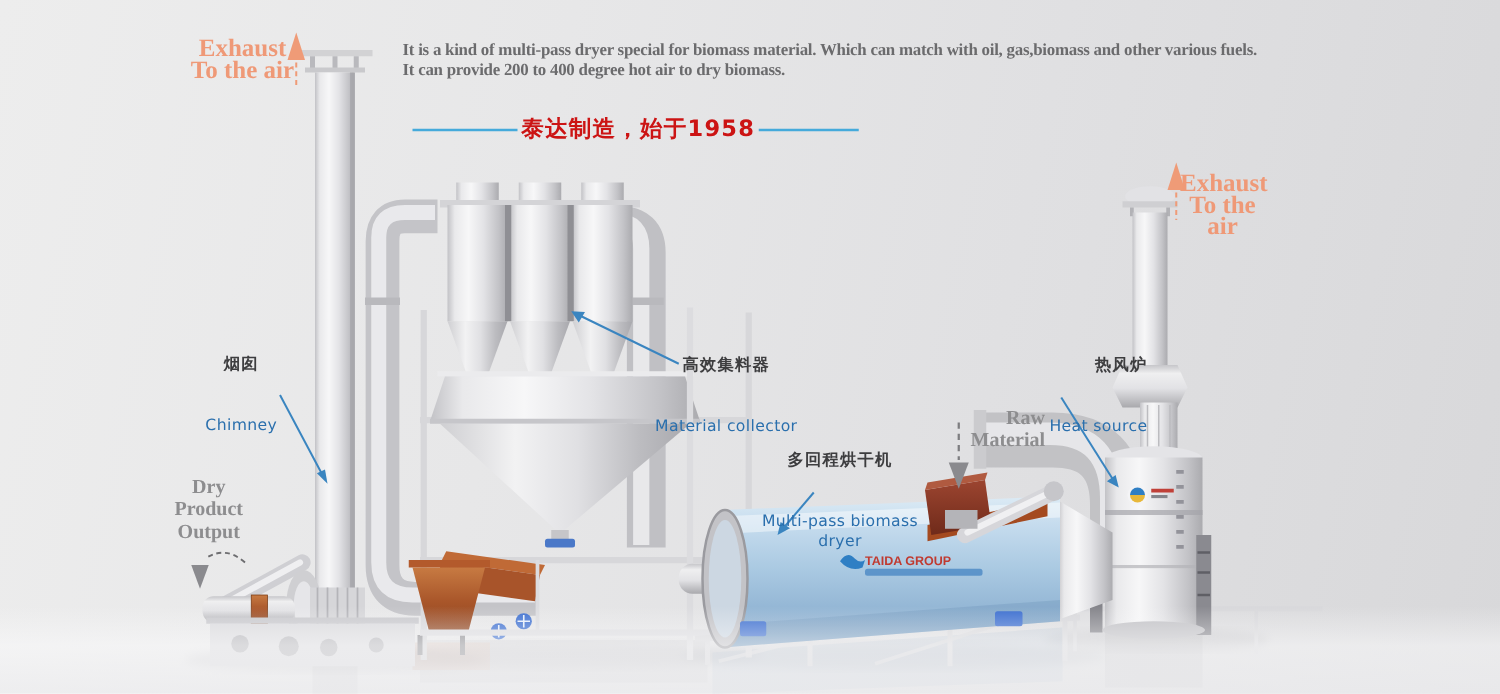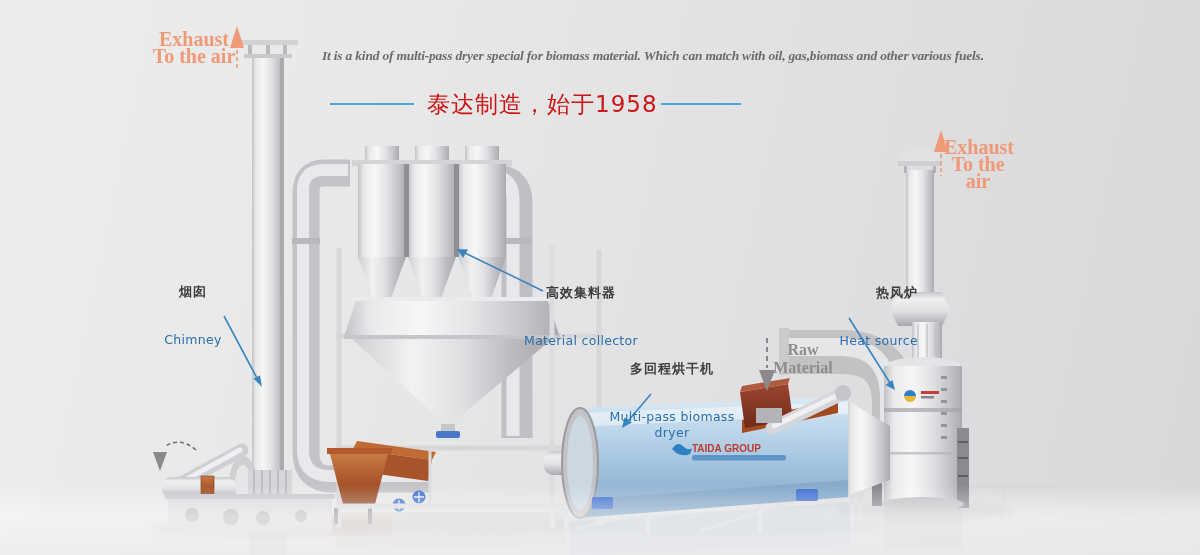--- a/index.html
+++ b/index.html
@@ -20,8 +20,8 @@
   .title{white-space:nowrap;font-weight:bold;color:#3f3f41;}
   .title .zh{font-family:"DejaVu Sans",sans-serif;font-size:24px;letter-spacing:.5px;}
   .title .en{font-family:"Liberation Serif",serif;font-size:22px;letter-spacing:-.4px;}
-  .desc{margin-top:21px;font-family:"Liberation Serif",serif;font-weight:bold;
-        font-size:13.5px;line-height:16px;color:#6b6b6d;letter-spacing:-.2px;white-space:nowrap;font-style:italic;}
+  .desc{margin-top:5px;font-family:"Liberation Serif",serif;font-weight:bold;
+        font-size:13.5px;line-height:16px;color:#6b6b6d;letter-spacing:-.2px;white-space:nowrap;}
   .slogan-row{position:absolute;left:330px;top:93px;display:flex;align-items:center;}
   .slogan-line{height:2px;background:#45aadb;}
   .slogan-line.l{width:84px;}

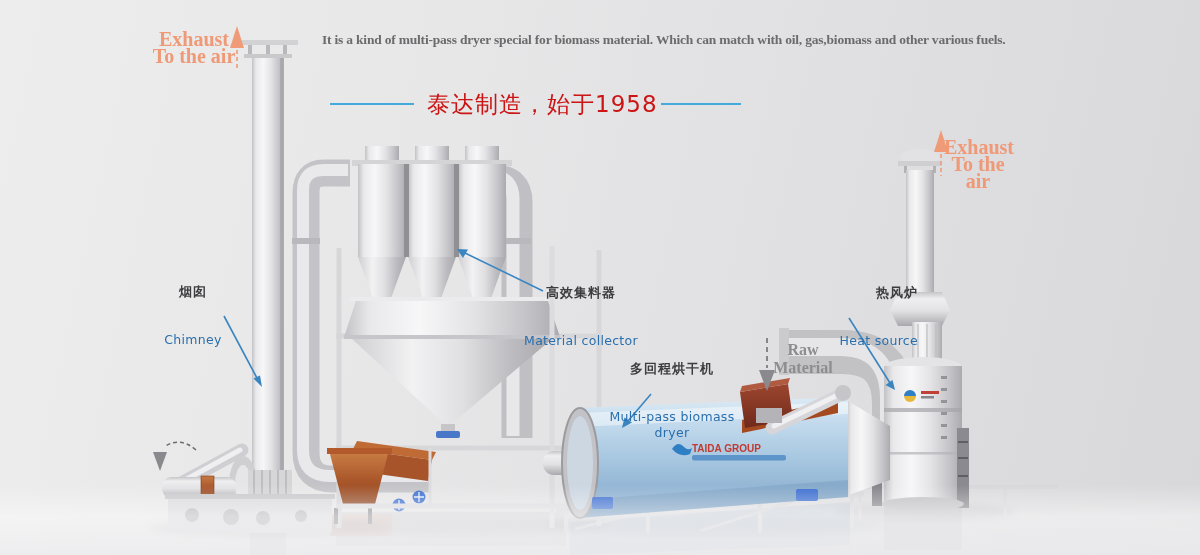--- a/index.html
+++ b/index.html
@@ -310,6 +310,7 @@
   <div class="header">
     <div class="desc">
       <div>It is a kind of multi-pass dryer special for biomass material. Which can match with oil, gas,biomass and other various fuels.</div>
+      <div>It can provide 200 to 400 degree hot air to dry biomass.</div>
     </div>
   </div>
   <div class="slogan-row">

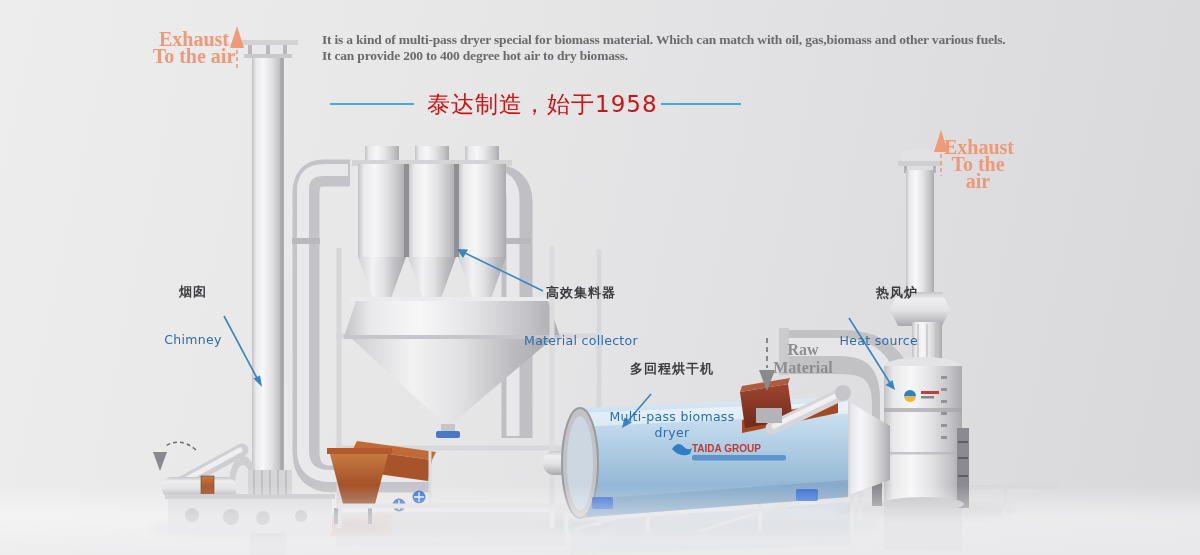--- a/index.html
+++ b/index.html
@@ -26,8 +26,8 @@
   .slogan-line{height:2px;background:#45aadb;}
   .slogan-line.l{width:84px;}
   .slogan-line.r{width:80px;}
-  .slogan-text{font-family:"DejaVu Sans",sans-serif;font-weight:normal;font-size:23px;
-               color:#cc1414;padding:0 3px;letter-spacing:1px;line-height:22px;margin-left:10px;}
+  .slogan-text{font-family:"DejaVu Sans",sans-serif;font-weight:bold;font-size:18px;
+               color:#cc1414;padding:0 3px;letter-spacing:1px;line-height:22px;}
 
   
   .callout{position:absolute;text-align:center;}

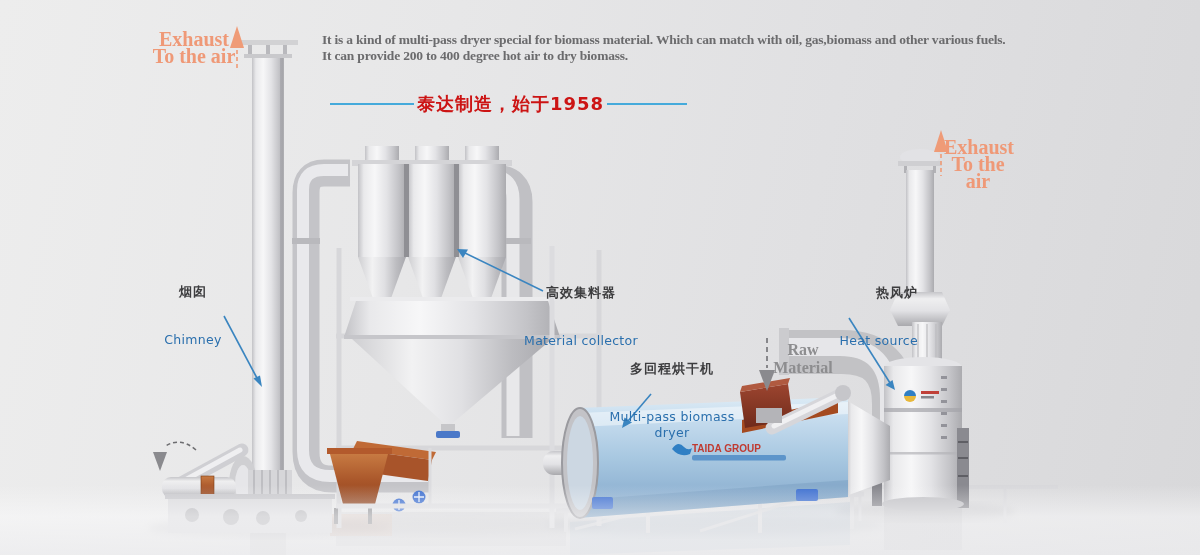--- a/index.html
+++ b/index.html
@@ -340,7 +340,7 @@
     <div class="lbl-blue">Material collector</div>
   </div>
 
-  <div class="callout" style="left:770px;top:341px;width:66px;">
+  <div class="callout" style="left:770px;top:326px;width:66px;text-align:right;">
     <div class="lbl-serif">Raw</div>
     <div class="lbl-serif">Material</div>
   </div>

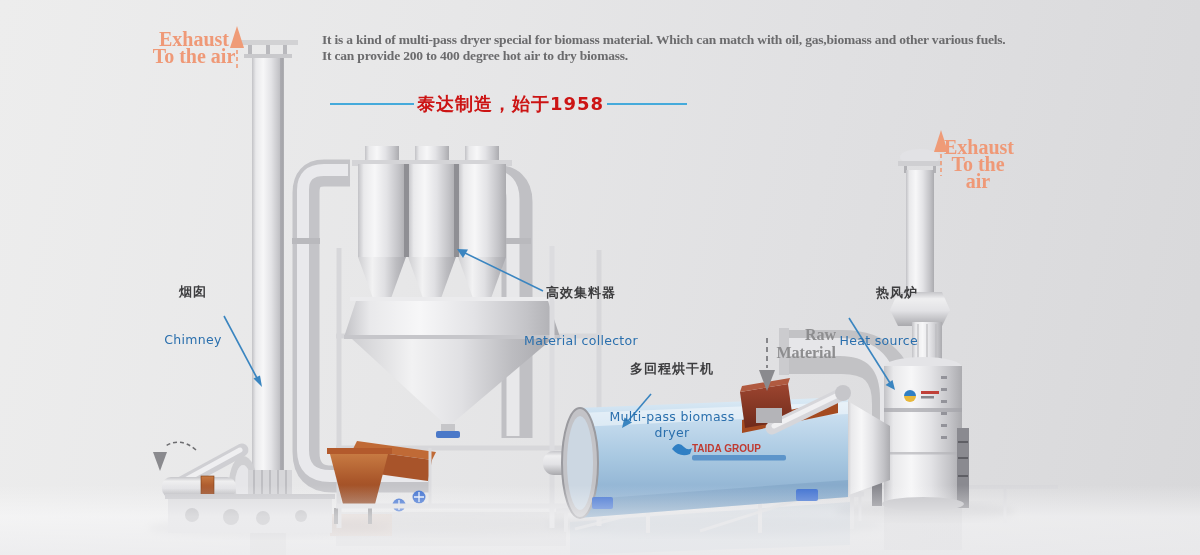--- a/index.html
+++ b/index.html
@@ -329,6 +329,11 @@
     <div class="lbl-blue">Chimney</div>
   </div>
 
+  <div class="callout" style="left:128px;top:381px;width:78px;">
+    <div class="lbl-serif">Dry</div>
+    <div class="lbl-serif">Product</div>
+    <div class="lbl-serif">Output</div>
+  </div>
 
   <div class="callout" style="left:592px;top:361px;width:160px;">
     <div class="lbl-zh">多回程烘干机</div>

